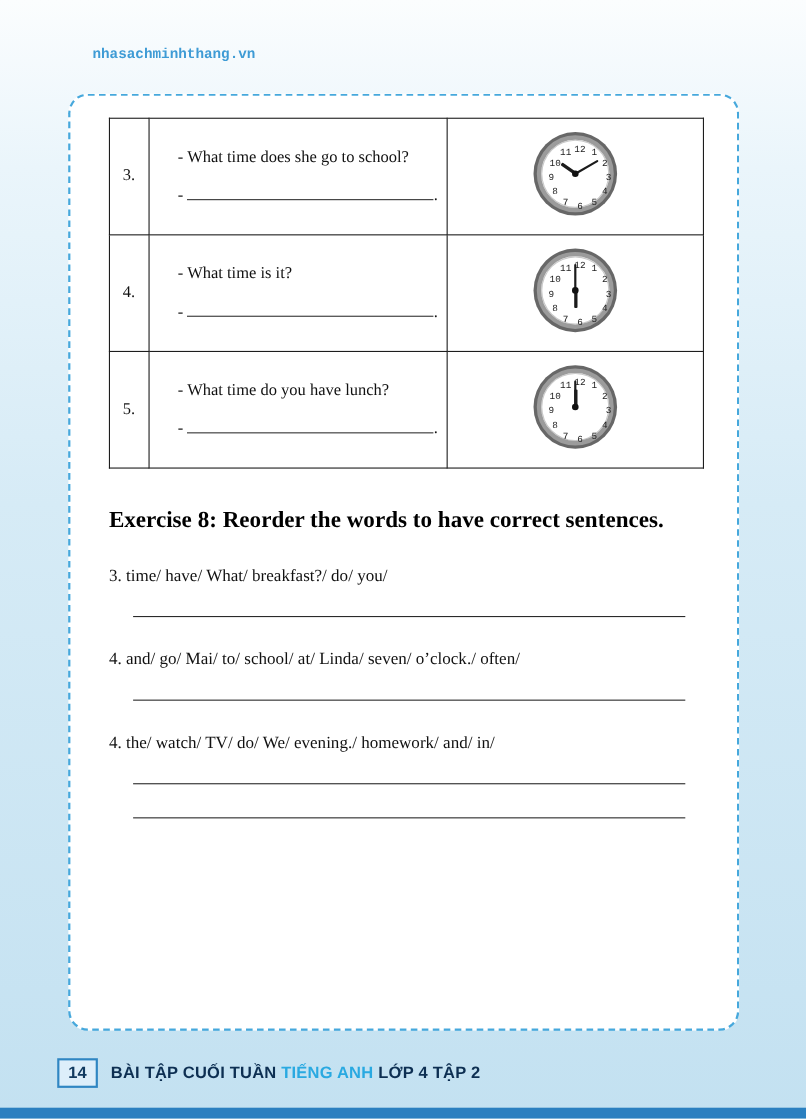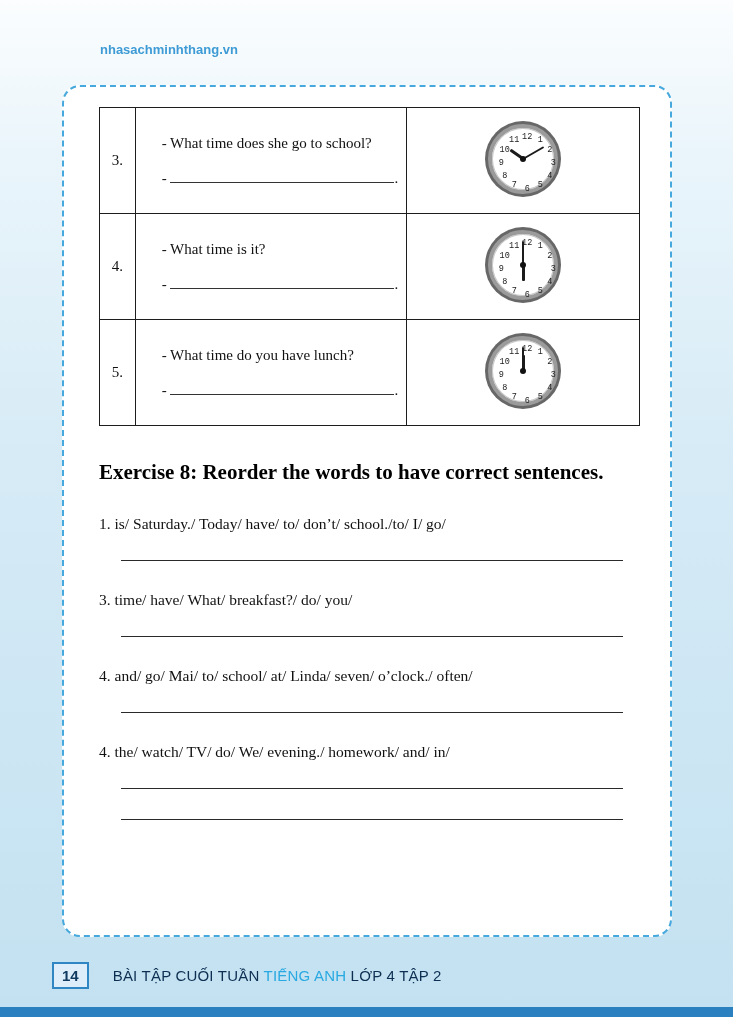--- a/index.html
+++ b/index.html
@@ -10,8 +10,8 @@
     font-family:"Liberation Serif", serif;
   }
   .watermark {
-    position:absolute; left:100px; top:42px;
-    font-family:Liberation Sans, sans-serif; font-size:13px; font-weight:700;
+    position:absolute; left:84px; top:42px;
+    font-family:Liberation Mono, monospace; font-size:13px; font-weight:700;
     color:#3e9bd5;
   }
   .card {

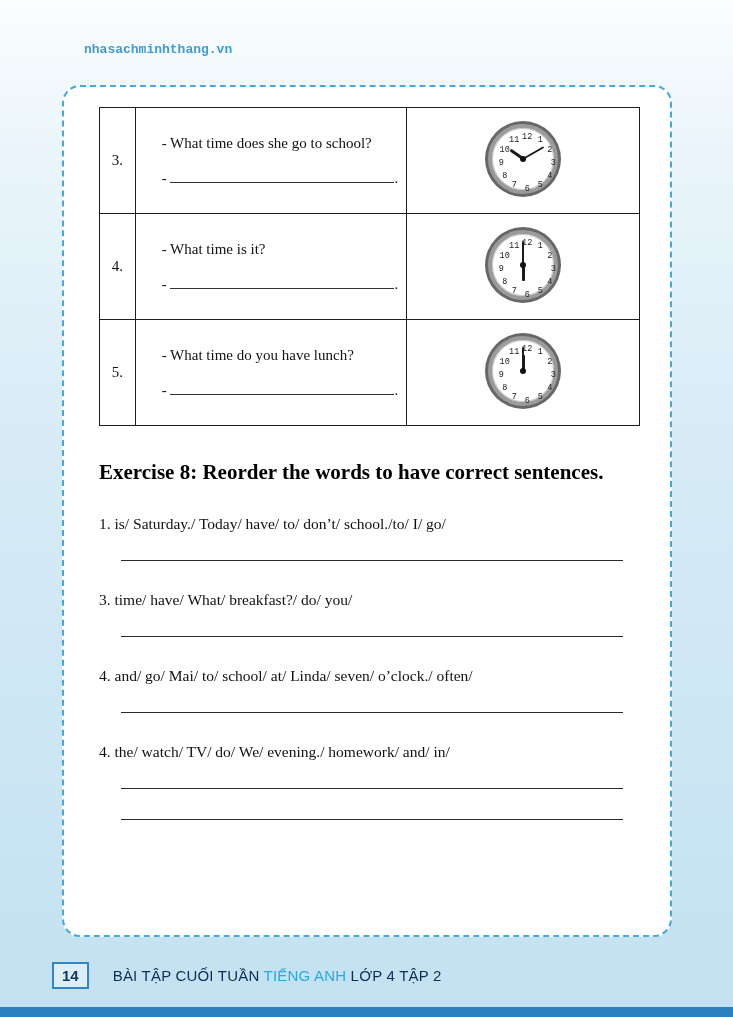--- a/index.html
+++ b/index.html
@@ -161,10 +161,6 @@
       <div class="ex-title">Exercise 8: Reorder the words to have correct sentences.</div>
 
       <div class="ex-item">
-        <div class="ex-text">1. is/ Saturday./ Today/ have/ to/ don’t/ school./to/ I/ go/</div>
-        <div class="ex-blank"></div>
-      </div>
-      <div class="ex-item">
         <div class="ex-text">3. time/ have/ What/ breakfast?/ do/ you/</div>
         <div class="ex-blank"></div>
       </div>

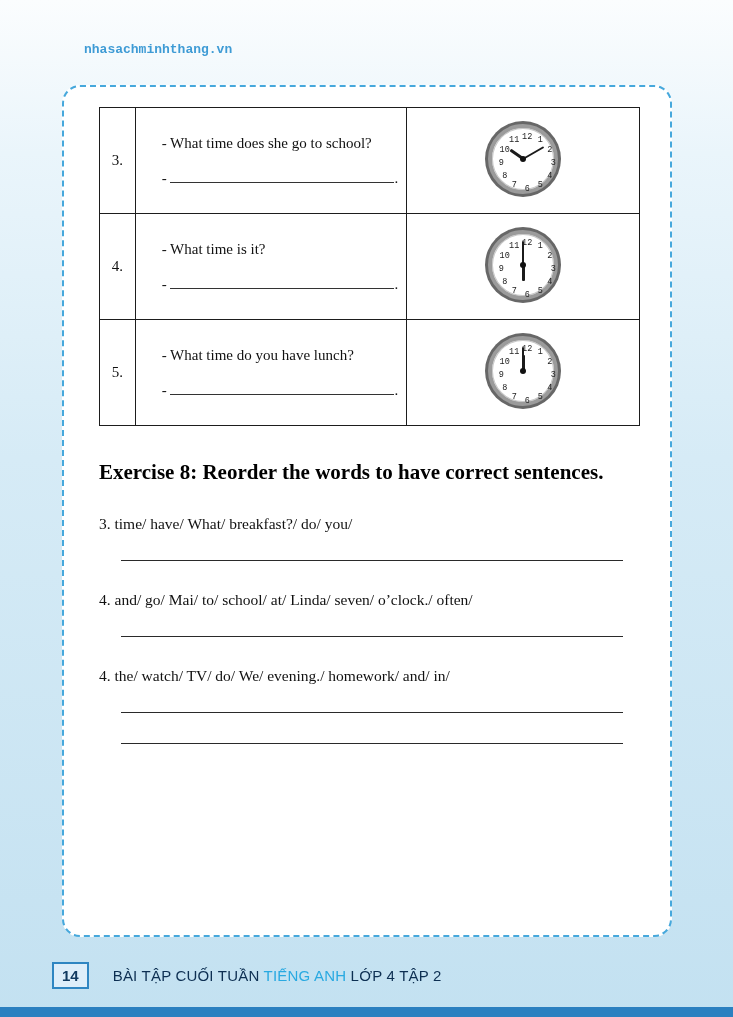--- a/index.html
+++ b/index.html
@@ -55,7 +55,7 @@
     border:2px solid #2f86c2; background:#ddeefa;
     color:#123a60; font-weight:700; font-size:15px;
   }
-  .footer-title { font-weight:400; font-size:15px; color:#0d2f52; letter-spacing:0.2px;margin-left:12px; }
+  .footer-title { font-weight:700; font-size:15px; color:#0d2f52; letter-spacing:0.2px; }
   .footer-title .hl { color:#29a9e1; }
   .bottom-bar { position:absolute; left:0; bottom:0; width:100%; height:10px; background:#2b80c0; }
 </style>

